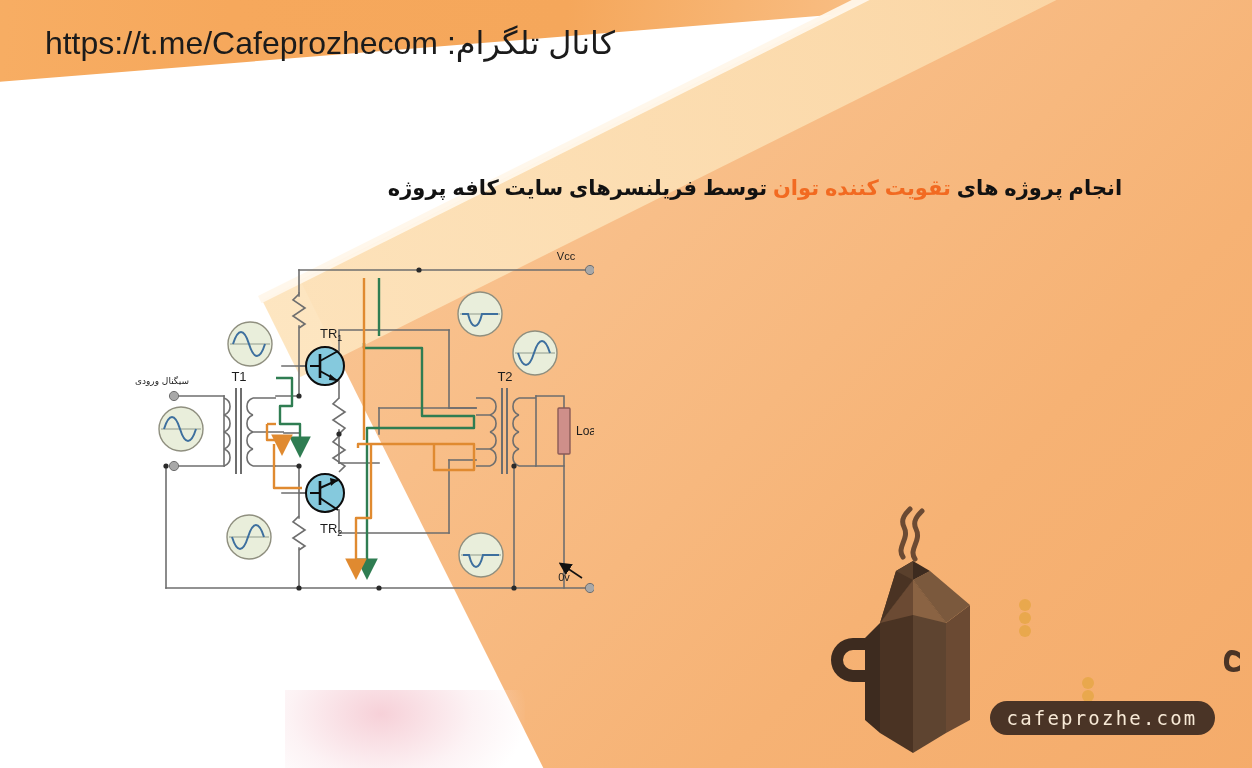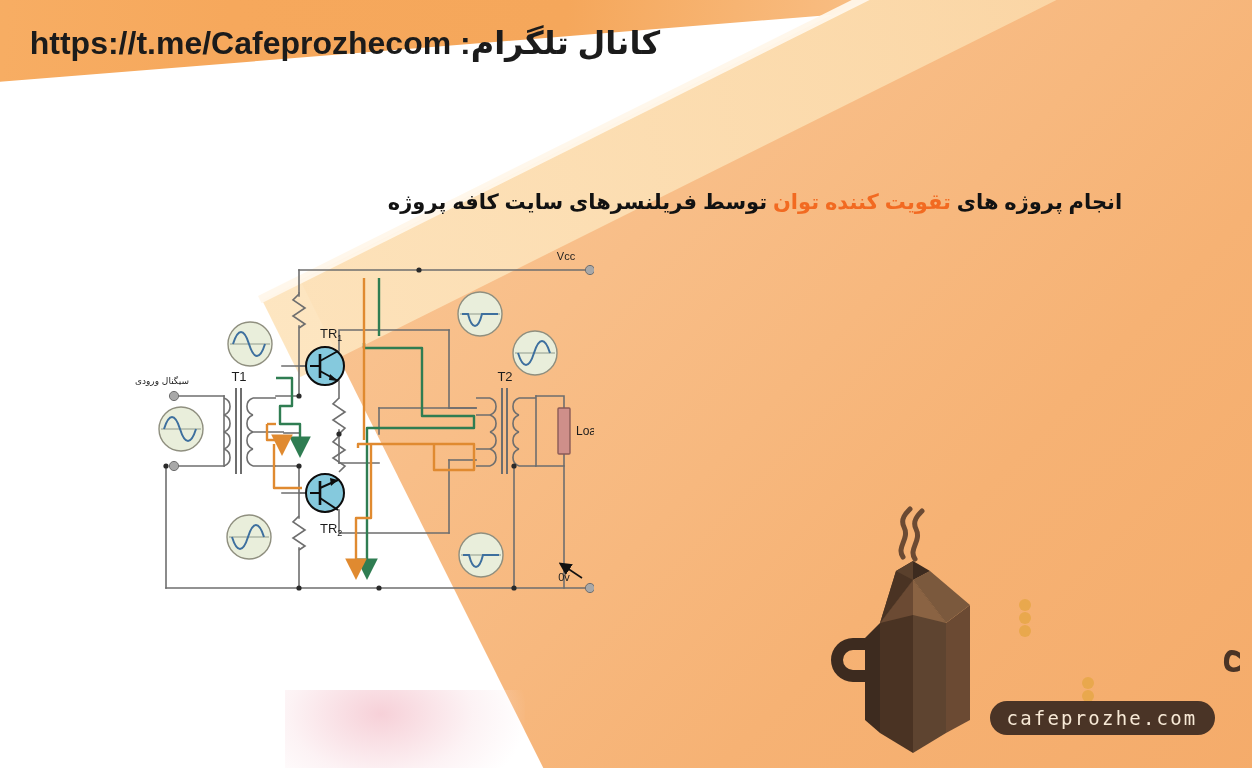--- a/index.html
+++ b/index.html
@@ -102,10 +102,11 @@
     position: absolute;
     left: 0; top: 24px;
     width: 660px;
+    text-align: center;
     direction: rtl;
     font-size: 32px;
     color: #1b1b1b;
-    font-weight: 700;
+    font-weight: 400;
     letter-spacing: 0;
     white-space: nowrap;
   }

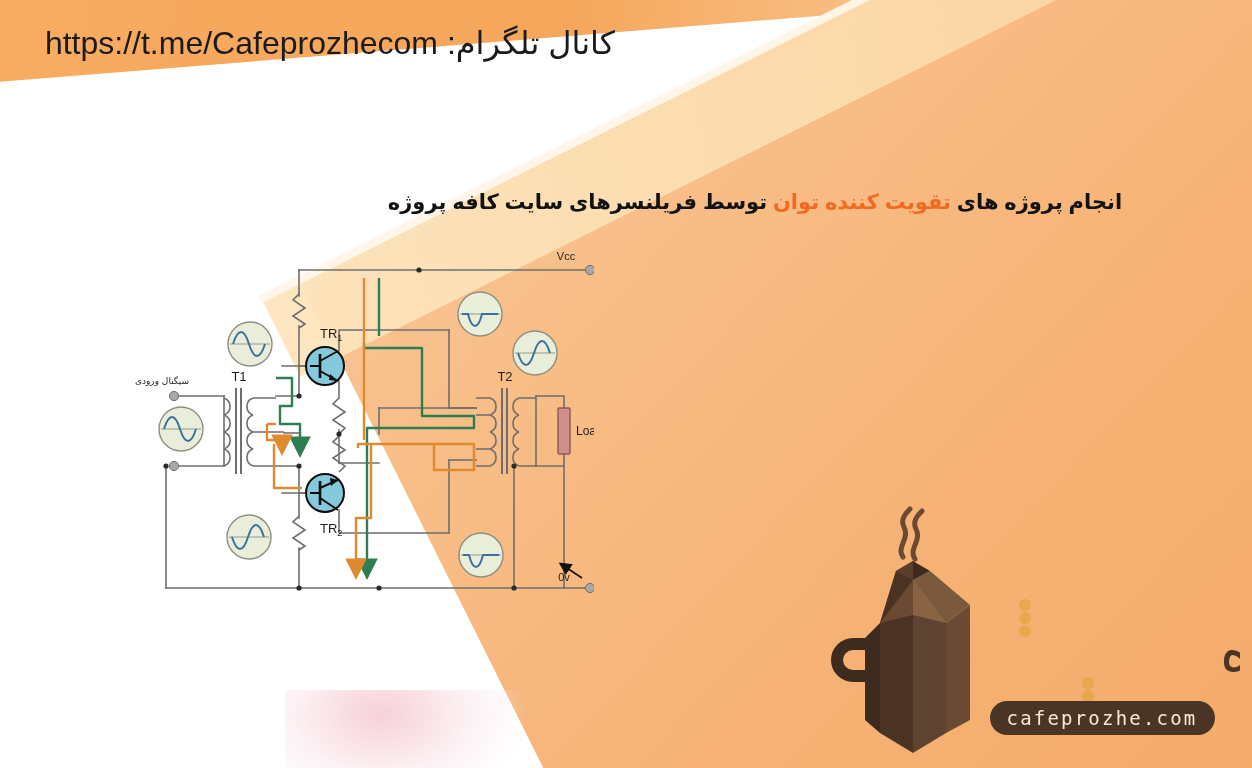--- a/index.html
+++ b/index.html
@@ -123,7 +123,6 @@
     font-weight: bold;
     color: #121212;
     white-space: nowrap;
-    margin-top: 14px;
   }
   .page-title .hl { color: #f26a21; }
 

